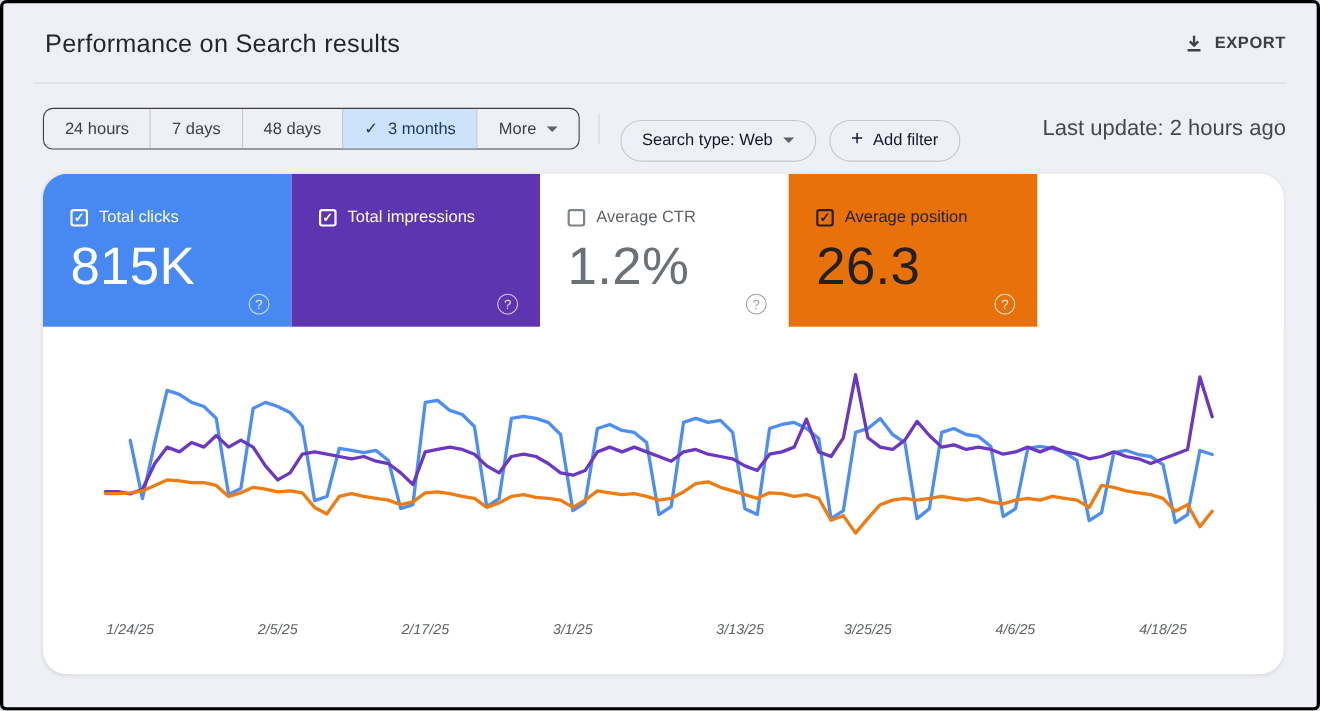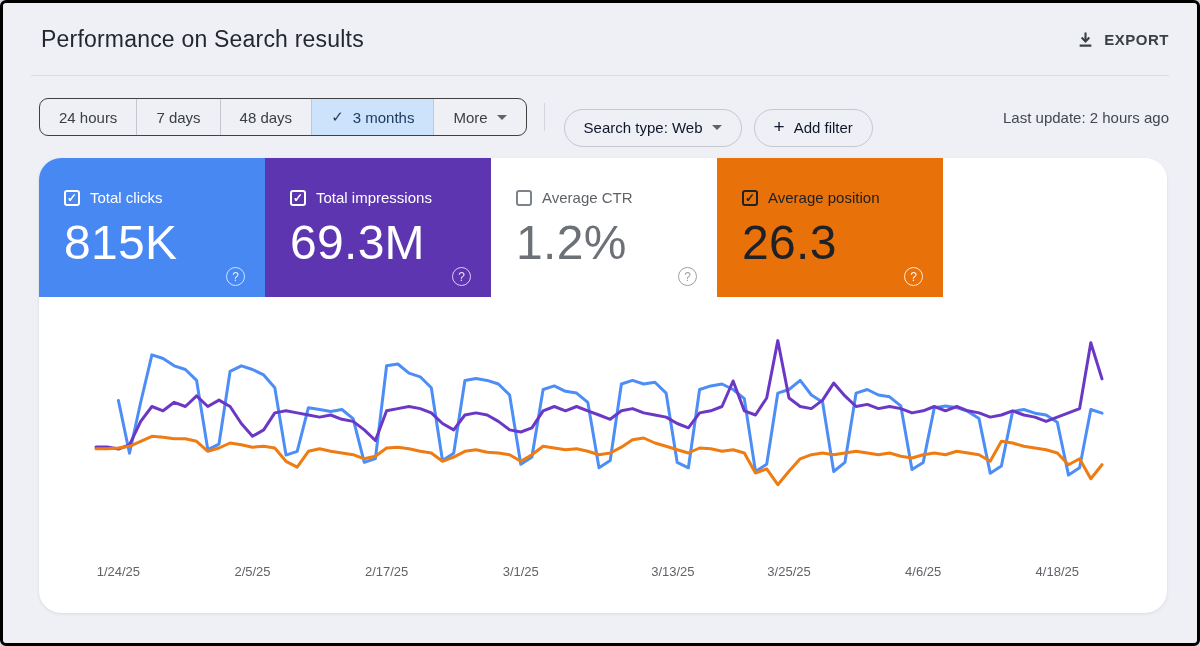--- a/index.html
+++ b/index.html
@@ -33,7 +33,7 @@
           border:1px solid #c4c8ce; border-radius:19px; height:38px; padding:0 19px;
           display:inline-flex; align-items:center; gap:9px; cursor:pointer; margin-left:12px; white-space:nowrap;margin-top:21px; }
   .plus { font-size:19px; font-weight:400; line-height:1; margin-top:-2px; }
-  .last-update { margin-left:auto; font-size:15px; color:#43474e; }
+  .last-update { margin-left:auto; font-size:20px; color:#43474e; }
   
   .card { margin:22px 36px 0; width:1128px; height:455px; background:#fff; border-radius:22px;
           overflow:hidden; box-shadow:0 1px 3px rgba(60,64,67,.12); position:relative; }

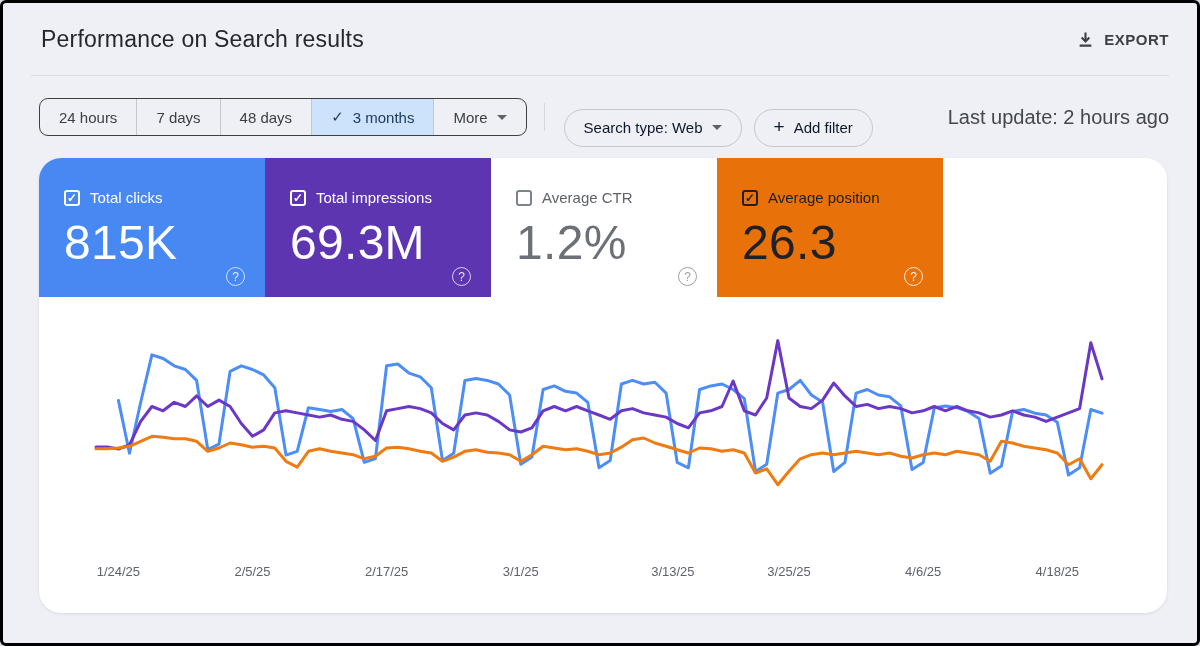--- a/index.html
+++ b/index.html
@@ -128,7 +128,6 @@
           <span class="cb">✓</span>
           <span>Total impressions</span>
         </div>
-        <div class="tile-value">69.3M</div>
         <span class="qmark">?</span>
       </div>
 

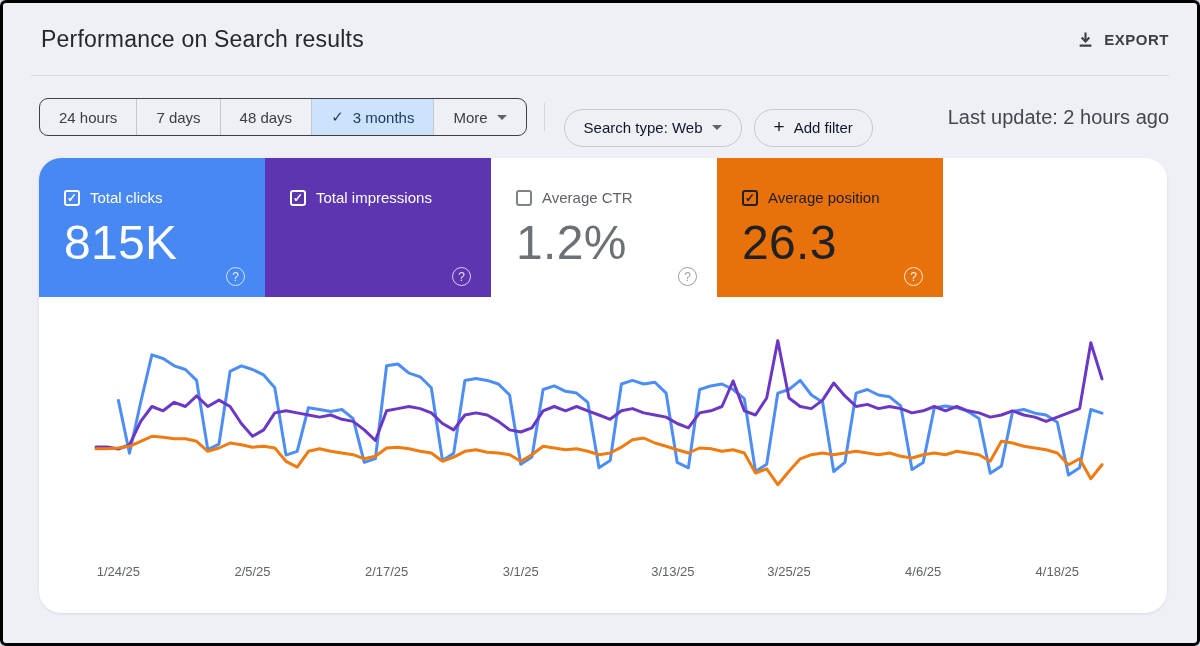--- a/index.html
+++ b/index.html
@@ -59,7 +59,7 @@
   
   .chart-area { position:relative; width:1128px; height:316px; }
   .chart-area svg { position:absolute; inset:0; width:100%; height:100%; }
-  .x-tick { position:absolute; top:267px; transform:translateX(-50%); font-size:13px; color:#5f6368; white-space:nowrap; }
+  .x-tick { position:absolute; top:267px; transform:translateX(-50%); font-size:13px; color:#5f6368; white-space:nowrap;font-style:italic; }
 </style>
 </head>
 <body>

